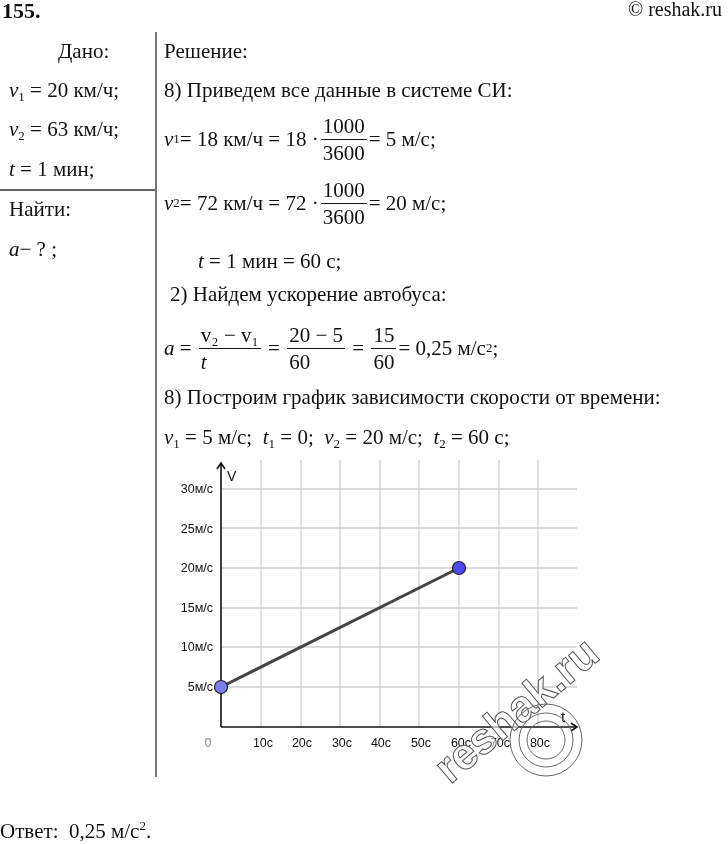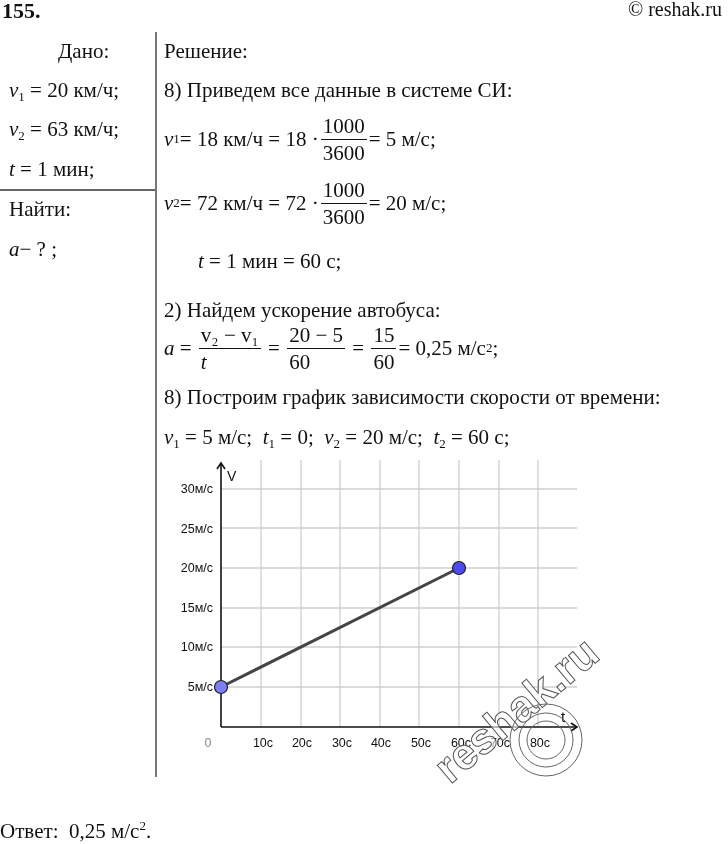--- a/index.html
+++ b/index.html
@@ -74,7 +74,7 @@
   <i class="v">t</i><span> = 1 мин = 60 с;</span>
 </div>
 
-<div class="abs txt" style="left:164px;top:281px;margin-top:16px;">2) Найдем ускорение автобуса:</div>
+<div class="abs txt" style="left:170px;top:281px;">2) Найдем ускорение автобуса:</div>
 
 <div class="abs txt" style="left:164px;top:313px;height:70px;display:flex;align-items:center;">
   <i class="v">a</i>

